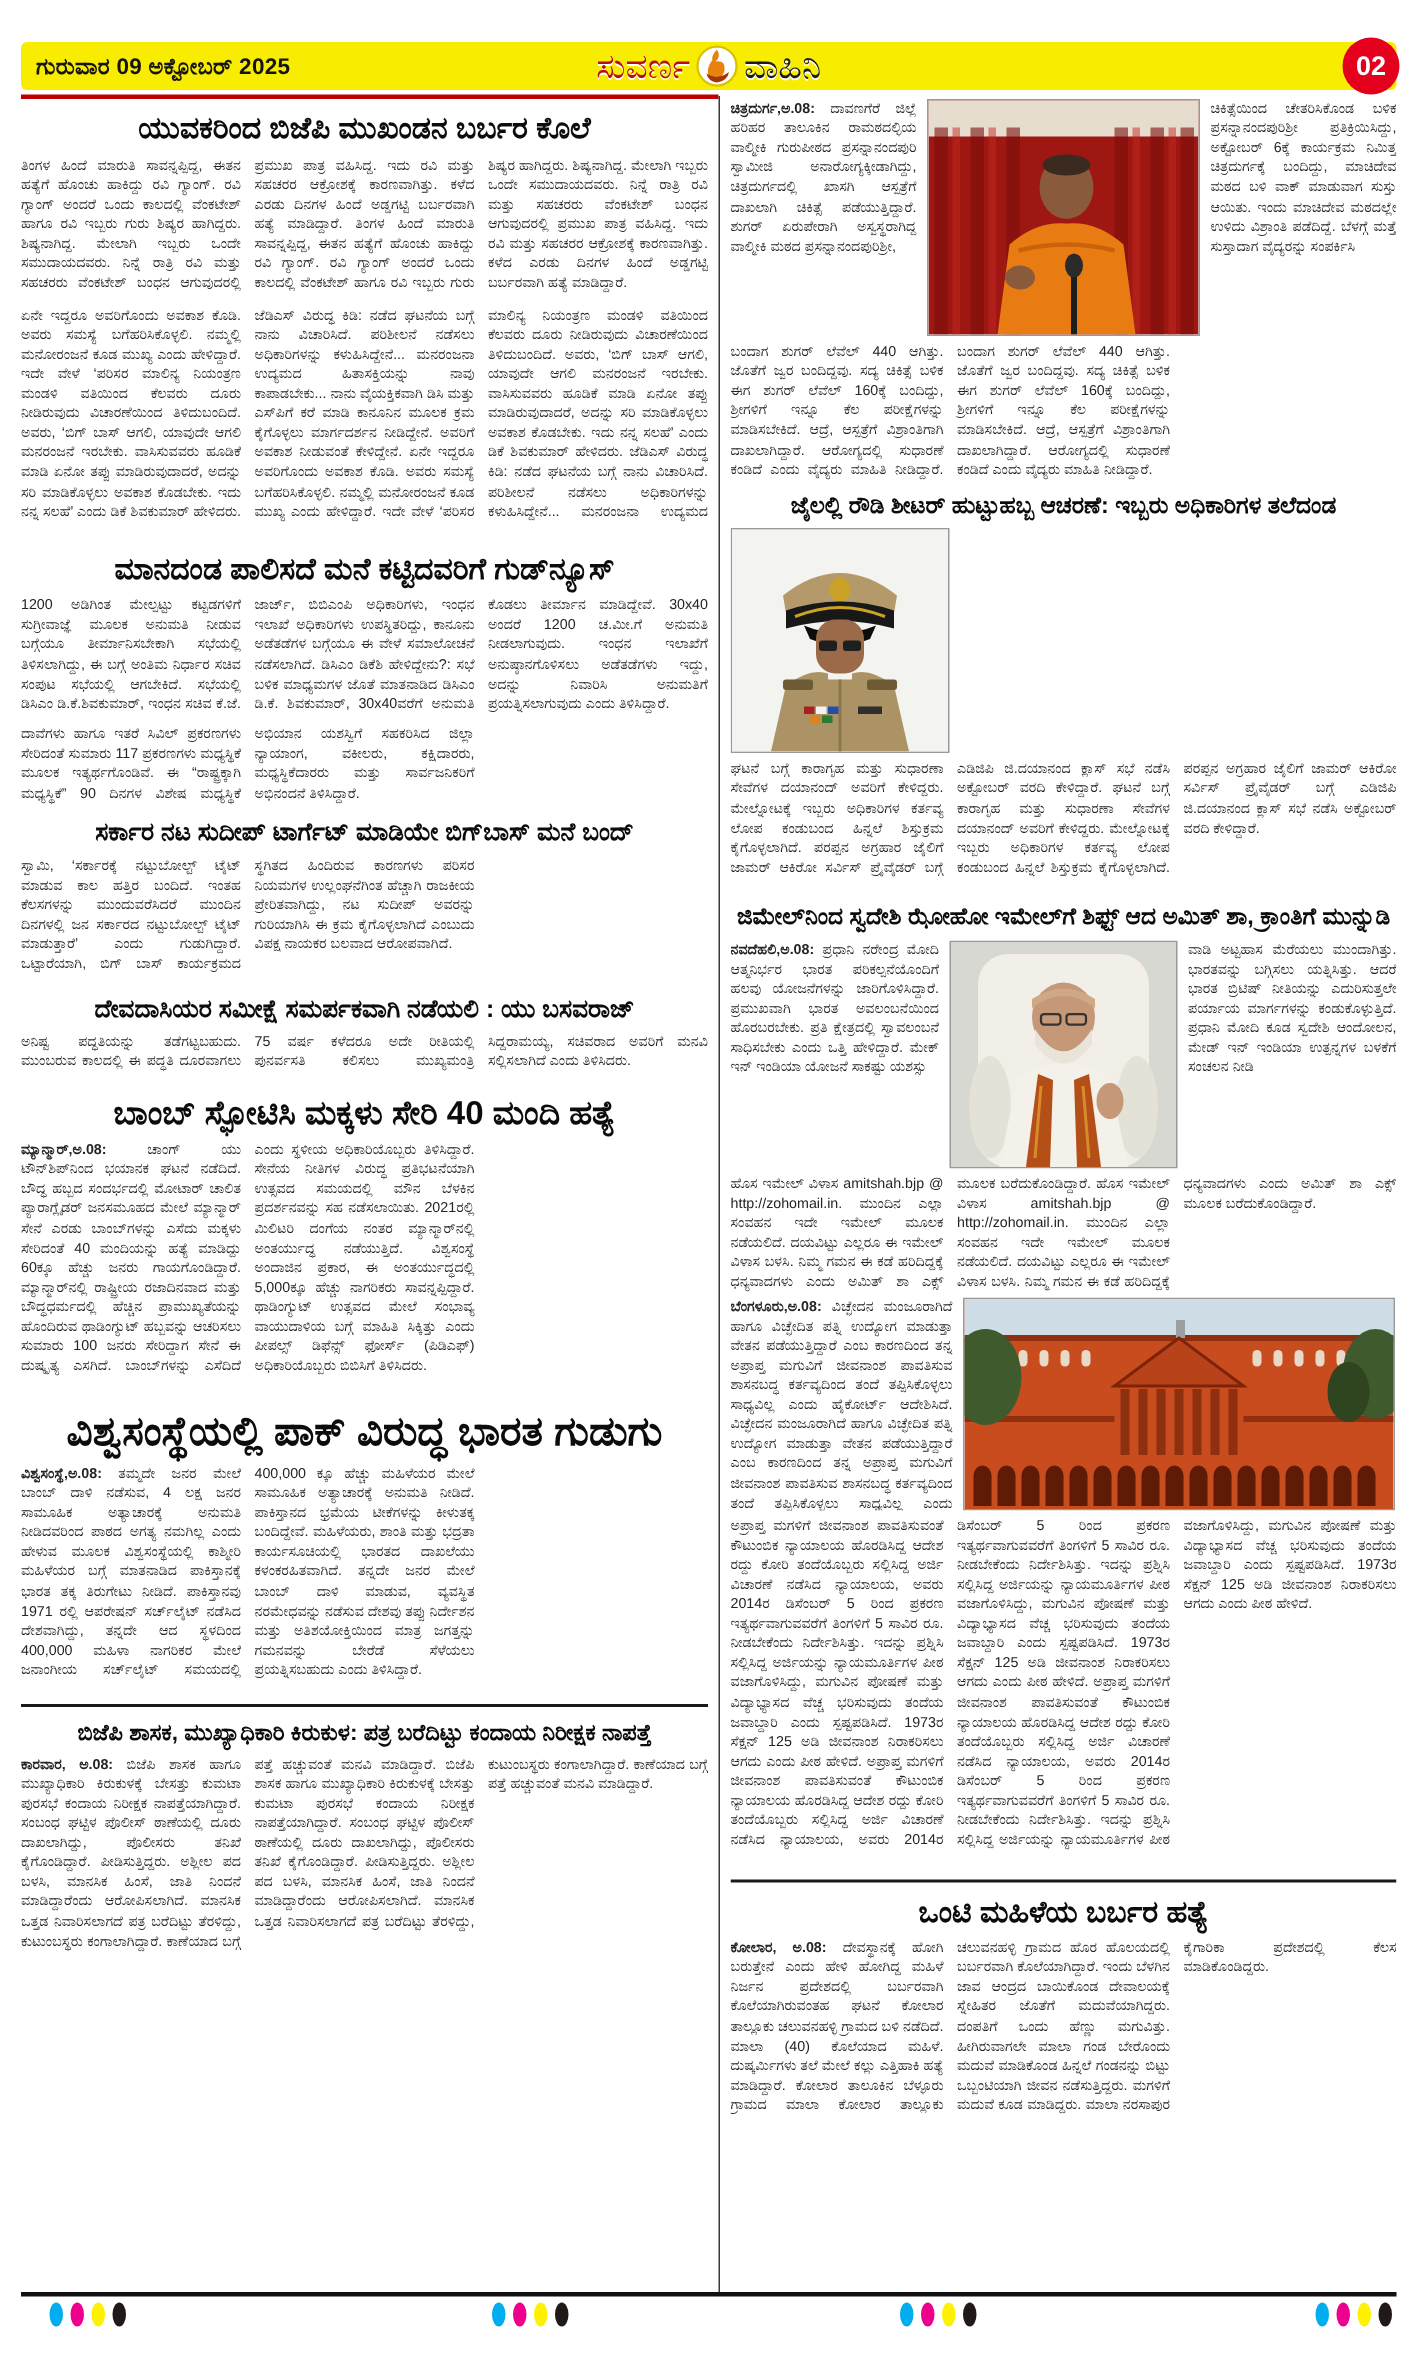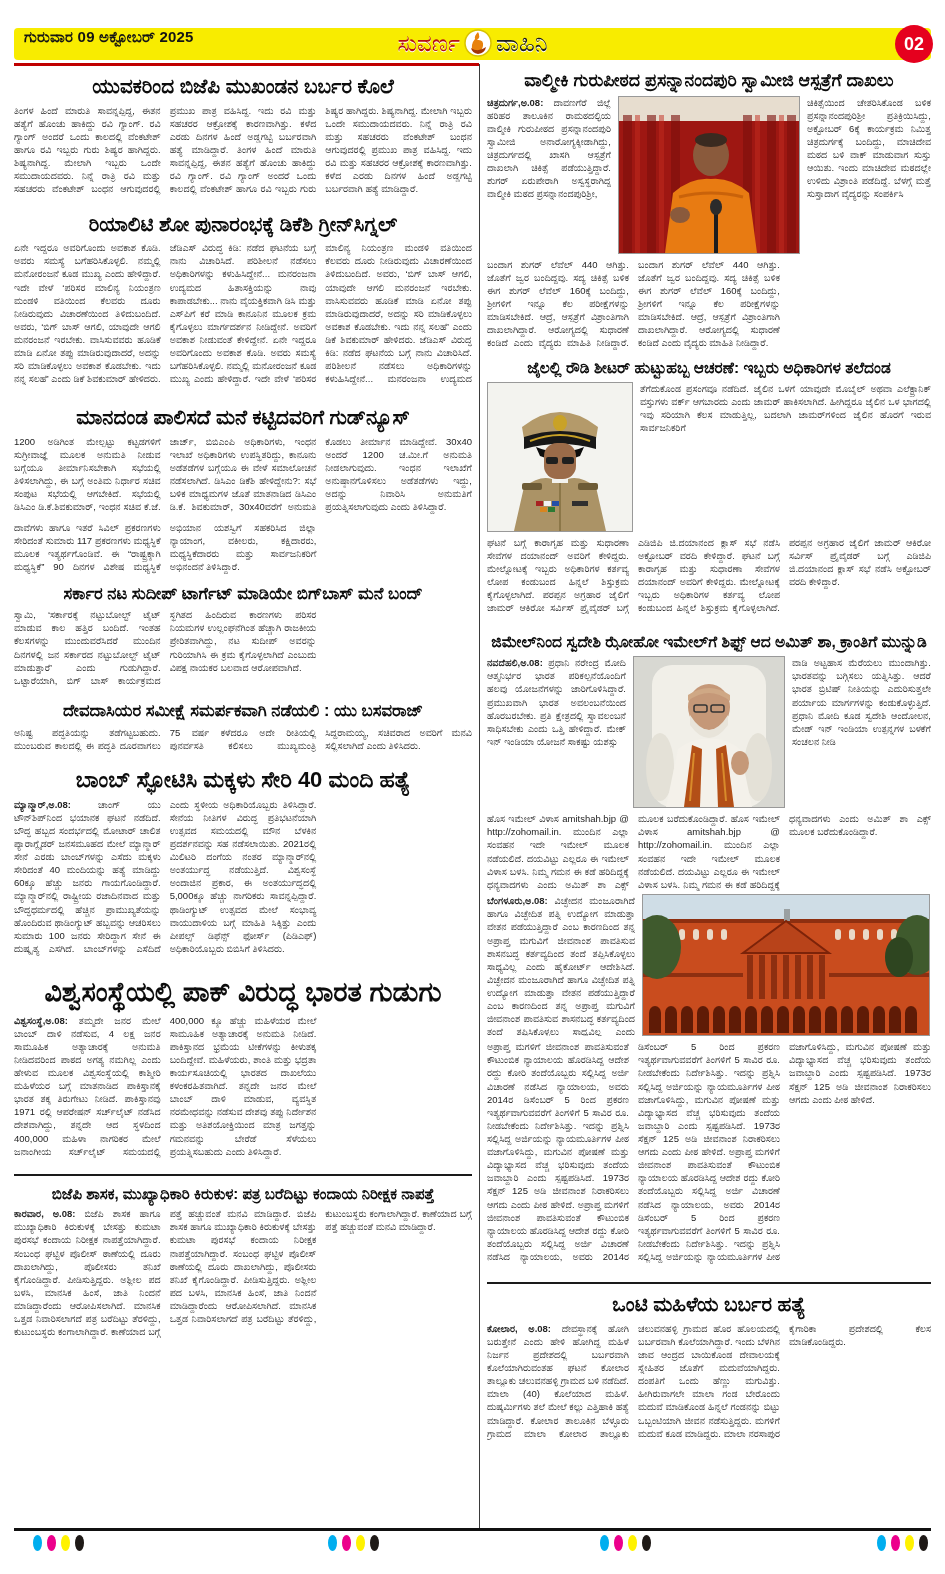--- a/index.html
+++ b/index.html
@@ -6,7 +6,7 @@
   body{width:945px;height:1574px;position:relative;font-family:"Liberation Sans",sans-serif;color:#1c1c1c;overflow:hidden;}
 
   
-  .masthead{position:absolute;left:14px;top:28px;width:917px;height:32px;background:var(--yellow,#F8EC00);border-radius:4px;display:flex;}
+  .masthead{position:absolute;left:14px;top:28px;width:917px;height:32px;background:var(--yellow,#F8EC00);border-radius:4px;display:flex;align-items:center;}
   .masthead-date{font-weight:bold;font-size:15px;color:#141414;padding-left:10px;letter-spacing:.2px;}
   .masthead-logo{position:absolute;left:50%;transform:translateX(-50%);display:flex;align-items:center;gap:2px;font-weight:normal;font-size:23px;line-height:1;}
   .logo-left{color:var(--logo-red,#B50F10);text-shadow:0 1px 0 #fff;}

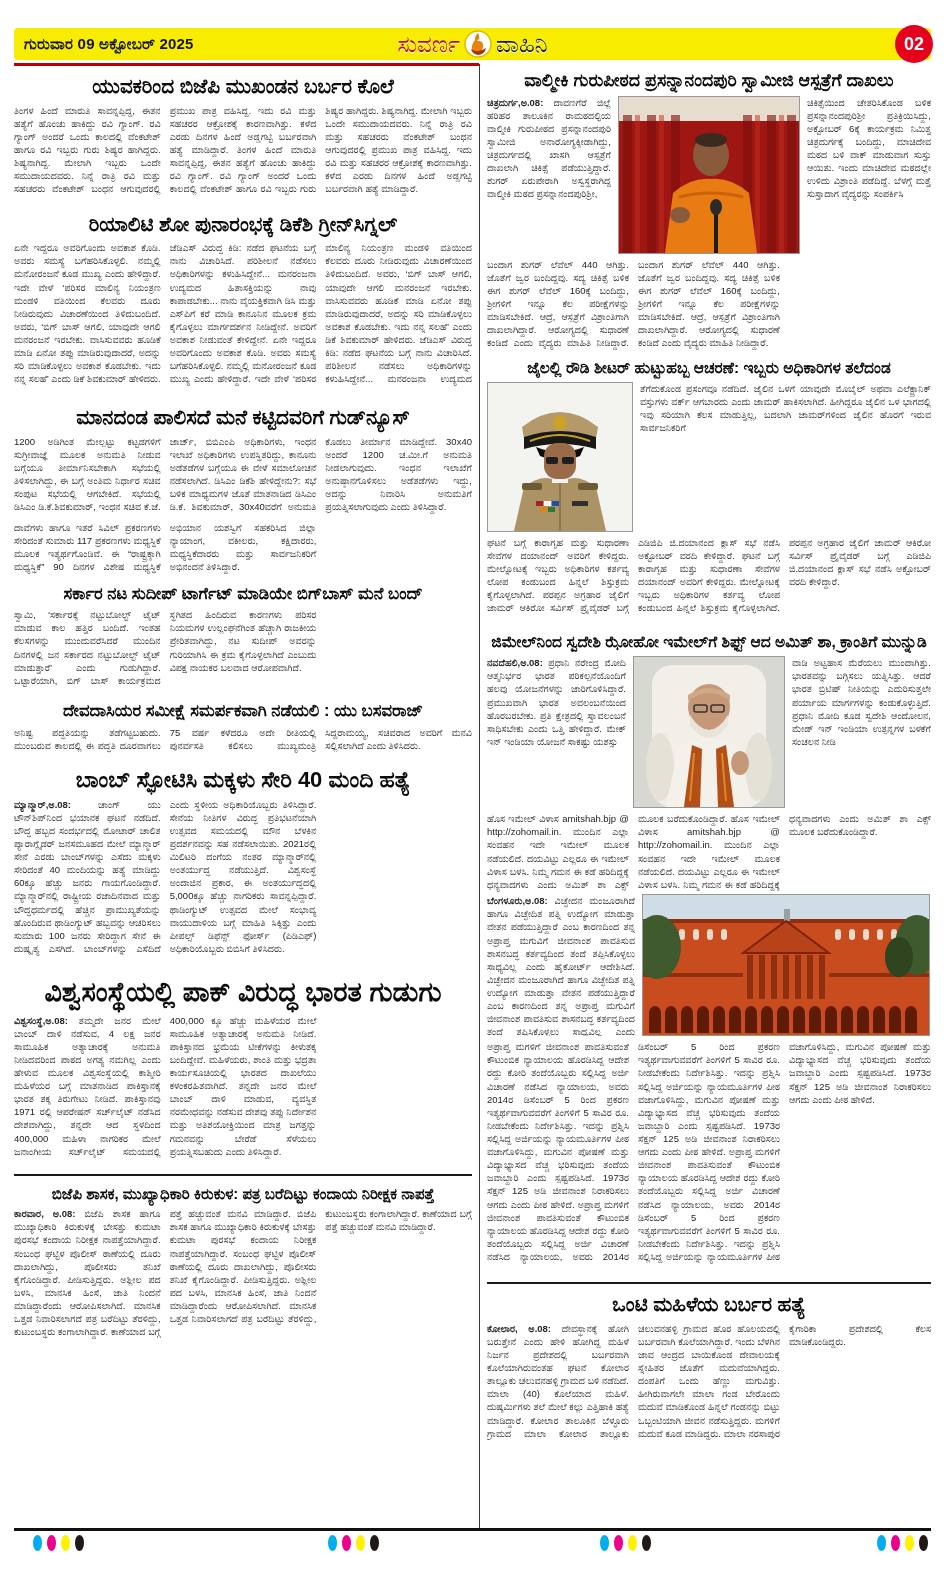--- a/index.html
+++ b/index.html
@@ -110,7 +110,6 @@
 <div class="col col-right">
 
   <div>
-    <div class="headline hr1" style="margin-top:4px;">ವಾಲ್ಮೀಕಿ ಗುರುಪೀಠದ ಪ್ರಸನ್ನಾನಂದಪುರಿ ಸ್ವಾಮೀಜಿ ಆಸ್ಪತ್ರೆಗೆ ದಾಖಲು</div>
     <div class="media-row" style="height:158px;">
       <div class="side-text"><b class="dateline">ಚಿತ್ರದುರ್ಗ,ಅ.08:</b> <span>ದಾವಣಗೆರೆ ಜಿಲ್ಲೆ ಹರಿಹರ ತಾಲೂಕಿನ ರಾಮಠದಲ್ಳಿಯ ವಾಲ್ಮೀಕಿ ಗುರುಪೀಠದ ಪ್ರಸನ್ನಾನಂದಪುರಿ ಸ್ವಾಮೀಜಿ ಅನಾರೋಗ್ಯಕ್ಕೀಡಾಗಿದ್ದು, ಚಿತ್ರದುರ್ಗದಲ್ಲಿ ಖಾಸಗಿ ಆಸ್ಪತ್ರೆಗೆ ದಾಖಲಾಗಿ ಚಿಕಿತ್ಸೆ ಪಡೆಯುತ್ತಿದ್ದಾರೆ. ಶುಗರ್ ಏರುಪೇರಾಗಿ ಅಸ್ವಸ್ಥರಾಗಿದ್ದ ವಾಲ್ಮೀಕಿ ಮಠದ ಪ್ರಸನ್ನಾನಂದಪುರಿಶ್ರೀ,</span></div>
       <div class="photo-box">

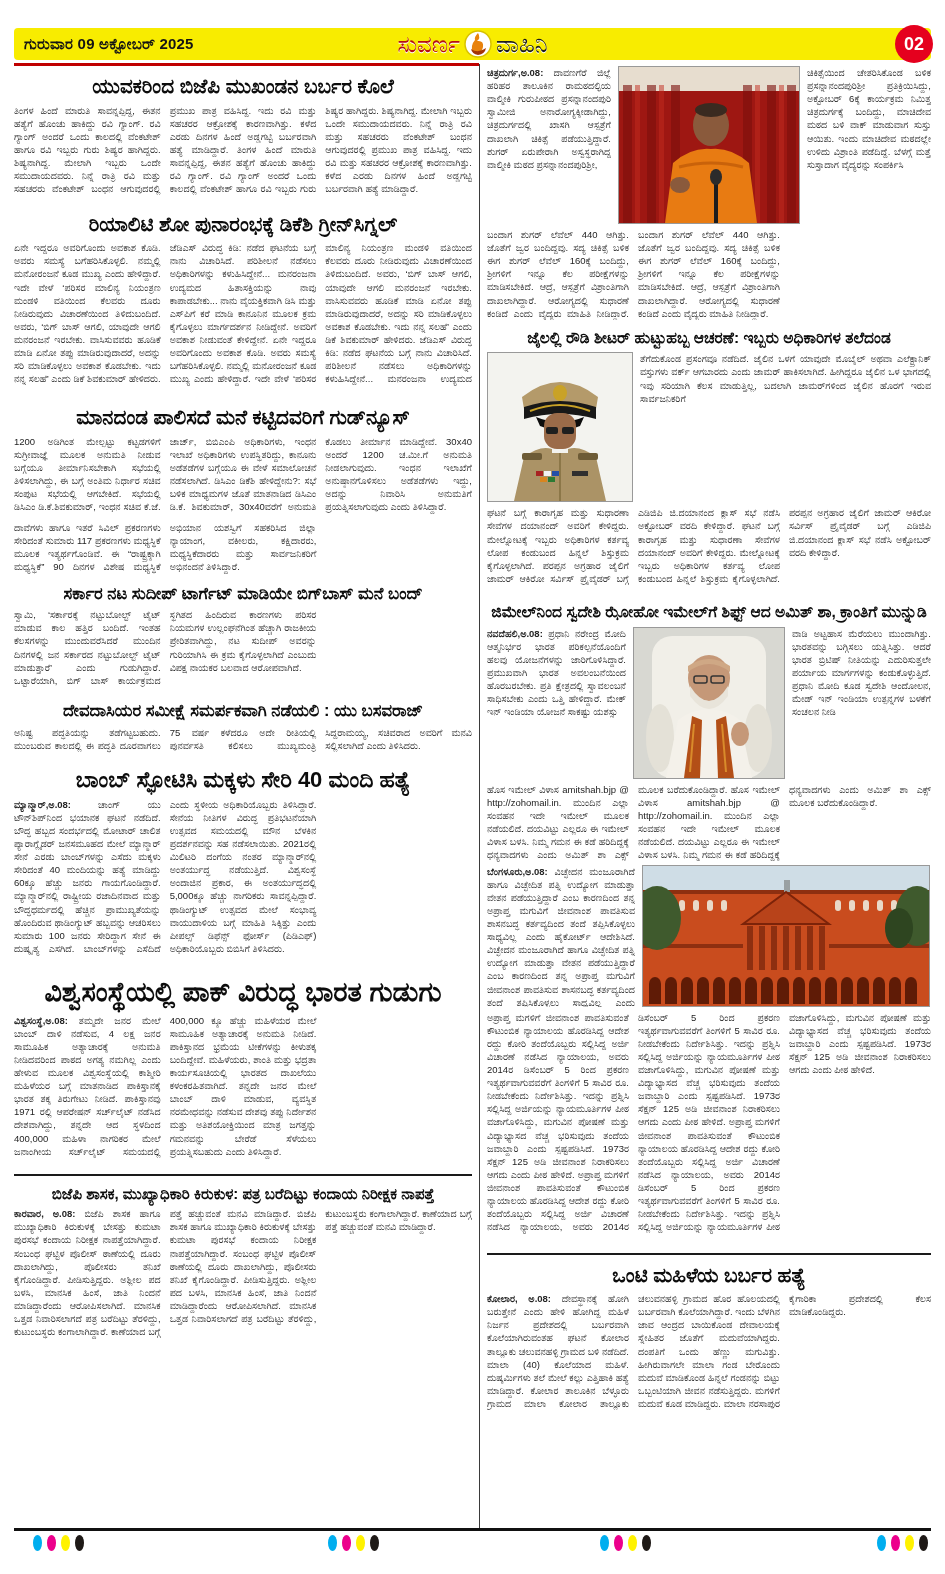--- a/index.html
+++ b/index.html
@@ -65,7 +65,6 @@
   </div>
 
   <div>
-    <div class="headline h20">ರಿಯಾಲಿಟಿ ಶೋ ಪುನಾರಂಭಕ್ಕೆ ಡಿಕೆಶಿ ಗ್ರೀನ್‌ಸಿಗ್ನಲ್</div>
     <div class="body-cols" style="height:156px;">ಏನೇ ಇದ್ದರೂ ಅವರಿಗೊಂದು ಅವಕಾಶ ಕೊಡಿ. ಅವರು ಸಮಸ್ಯೆ ಬಗೆಹರಿಸಿಕೊಳ್ಳಲಿ. ನಮ್ಮಲ್ಲಿ ಮನೋರಂಜನೆ ಕೂಡ ಮುಖ್ಯ ಎಂದು ಹೇಳಿದ್ದಾರೆ. ಇದೇ ವೇಳೆ ‘ಪರಿಸರ ಮಾಲಿನ್ಯ ನಿಯಂತ್ರಣ ಮಂಡಳಿ ವತಿಯಿಂದ ಕೆಲವರು ದೂರು ನೀಡಿರುವುದು ವಿಚಾರಣೆಯಿಂದ ತಿಳಿದುಬಂದಿದೆ. ಅವರು, ‘ಬಿಗ್ ಬಾಸ್ ಆಗಲಿ, ಯಾವುದೇ ಆಗಲಿ ಮನರಂಜನೆ ಇರಬೇಕು. ವಾಸಿಸುವವರು ಹೂಡಿಕೆ ಮಾಡಿ ಏನೋ ತಪ್ಪು ಮಾಡಿರುವುದಾದರೆ, ಅದನ್ನು ಸರಿ ಮಾಡಿಕೊಳ್ಳಲು ಅವಕಾಶ ಕೊಡಬೇಕು. ಇದು ನನ್ನ ಸಲಹೆ’ ಎಂದು ಡಿಕೆ ಶಿವಕುಮಾರ್ ಹೇಳಿದರು. ಜೆಡಿಎಸ್ ವಿರುದ್ಧ ಕಿಡಿ: ನಡೆದ ಘಟನೆಯ ಬಗ್ಗೆ ನಾನು ವಿಚಾರಿಸಿದೆ. ಪರಿಶೀಲನೆ ನಡೆಸಲು ಅಧಿಕಾರಿಗಳನ್ನು ಕಳುಹಿಸಿದ್ದೇನೆ... ಮನರಂಜನಾ ಉದ್ಯಮದ ಹಿತಾಸಕ್ತಿಯನ್ನು ನಾವು ಕಾಪಾಡಬೇಕು... ನಾನು ವೈಯಕ್ತಿಕವಾಗಿ ಡಿಸಿ ಮತ್ತು ಎಸ್‌ಪಿಗೆ ಕರೆ ಮಾಡಿ ಕಾನೂನಿನ ಮೂಲಕ ಕ್ರಮ ಕೈಗೊಳ್ಳಲು ಮಾರ್ಗದರ್ಶನ ನೀಡಿದ್ದೇನೆ. ಅವರಿಗೆ ಅವಕಾಶ ನೀಡುವಂತೆ ಕೇಳಿದ್ದೇನೆ. ಏನೇ ಇದ್ದರೂ ಅವರಿಗೊಂದು ಅವಕಾಶ ಕೊಡಿ. ಅವರು ಸಮಸ್ಯೆ ಬಗೆಹರಿಸಿಕೊಳ್ಳಲಿ. ನಮ್ಮಲ್ಲಿ ಮನೋರಂಜನೆ ಕೂಡ ಮುಖ್ಯ ಎಂದು ಹೇಳಿದ್ದಾರೆ. ಇದೇ ವೇಳೆ ‘ಪರಿಸರ ಮಾಲಿನ್ಯ ನಿಯಂತ್ರಣ ಮಂಡಳಿ ವತಿಯಿಂದ ಕೆಲವರು ದೂರು ನೀಡಿರುವುದು ವಿಚಾರಣೆಯಿಂದ ತಿಳಿದುಬಂದಿದೆ. ಅವರು, ‘ಬಿಗ್ ಬಾಸ್ ಆಗಲಿ, ಯಾವುದೇ ಆಗಲಿ ಮನರಂಜನೆ ಇರಬೇಕು. ವಾಸಿಸುವವರು ಹೂಡಿಕೆ ಮಾಡಿ ಏನೋ ತಪ್ಪು ಮಾಡಿರುವುದಾದರೆ, ಅದನ್ನು ಸರಿ ಮಾಡಿಕೊಳ್ಳಲು ಅವಕಾಶ ಕೊಡಬೇಕು. ಇದು ನನ್ನ ಸಲಹೆ’ ಎಂದು ಡಿಕೆ ಶಿವಕುಮಾರ್ ಹೇಳಿದರು. ಜೆಡಿಎಸ್ ವಿರುದ್ಧ ಕಿಡಿ: ನಡೆದ ಘಟನೆಯ ಬಗ್ಗೆ ನಾನು ವಿಚಾರಿಸಿದೆ. ಪರಿಶೀಲನೆ ನಡೆಸಲು ಅಧಿಕಾರಿಗಳನ್ನು ಕಳುಹಿಸಿದ್ದೇನೆ... ಮನರಂಜನಾ ಉದ್ಯಮದ ಹಿತಾಸಕ್ತಿಯನ್ನು ನಾವು ಕಾಪಾಡಬೇಕು... ನಾನು ವೈಯಕ್ತಿಕವಾಗಿ ಡಿಸಿ ಮತ್ತು ಎಸ್‌ಪಿಗೆ ಕರೆ ಮಾಡಿ ಕಾನೂನಿನ ಮೂಲಕ ಕ್ರಮ ಕೈಗೊಳ್ಳಲು ಮಾರ್ಗದರ್ಶನ ನೀಡಿದ್ದೇನೆ. ಅವರಿಗೆ ಅವಕಾಶ ನೀಡುವಂತೆ ಕೇಳಿದ್ದೇನೆ.</div>
   </div>
 

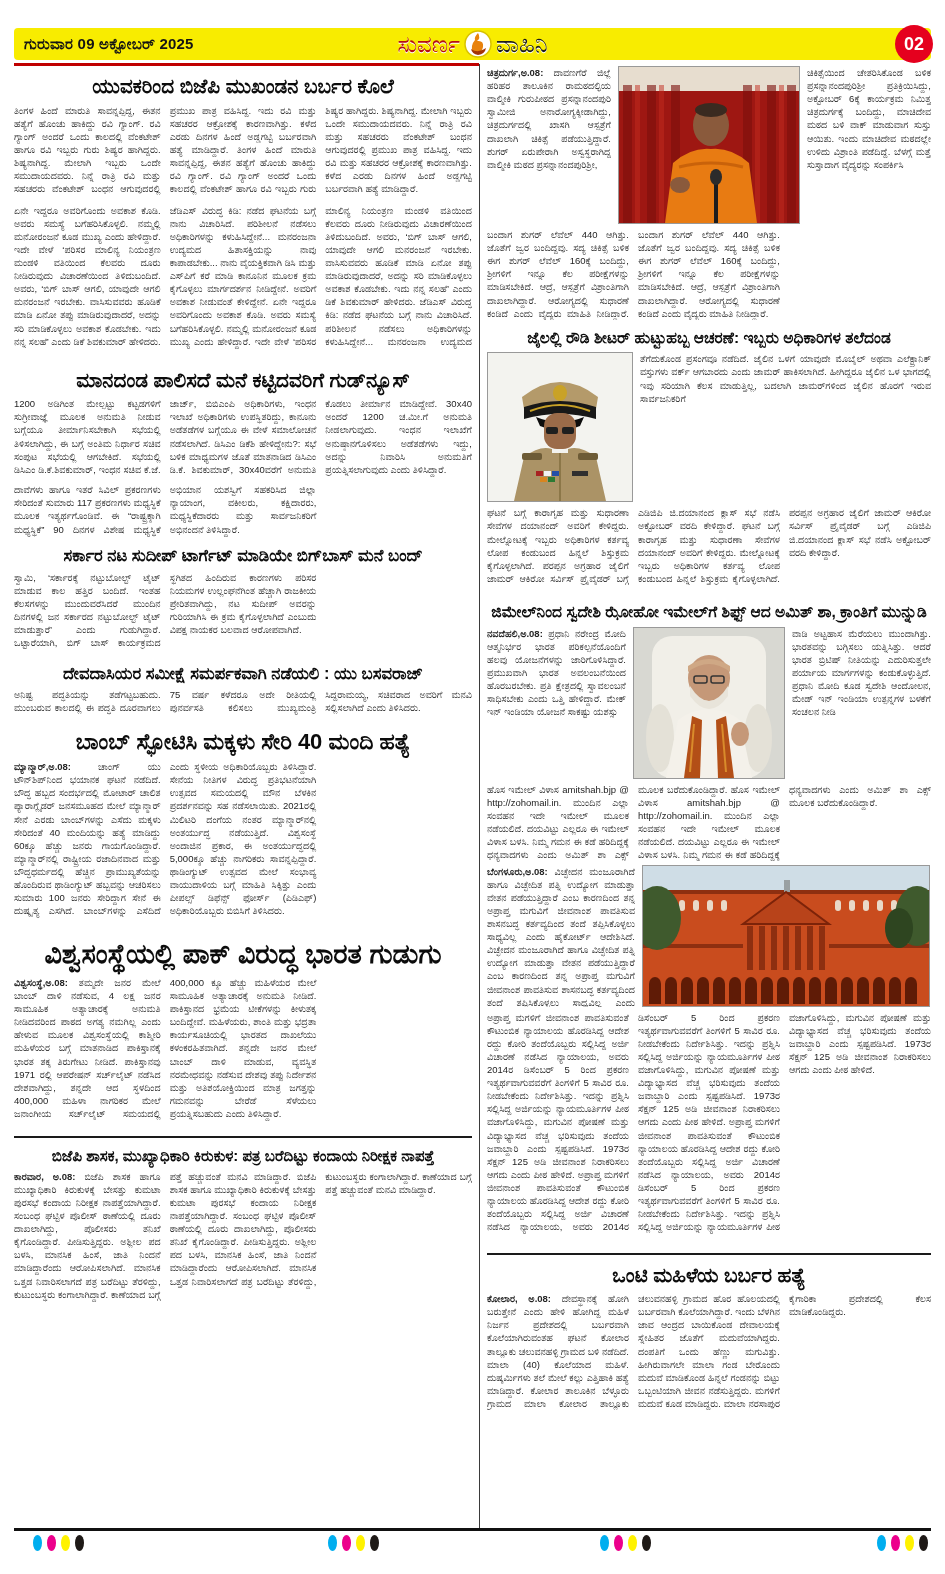--- a/index.html
+++ b/index.html
@@ -172,7 +172,6 @@
           <rect x="84" y="118" width="16" height="5" fill="#2f2f2f"></rect>
         </svg>
       </div>
-      <div class="side-text">ತೆಗೆದುಕೊಂಡ ಪ್ರಸಂಗವೂ ನಡೆದಿದೆ. ಜೈಲಿನ ಒಳಗೆ ಯಾವುದೇ ಮೊಬೈಲ್ ಅಥವಾ ಎಲೆಕ್ಟ್ರಾನಿಕ್ ವಸ್ತುಗಳು ವರ್ಕ್ ಆಗಬಾರದು ಎಂದು ಜಾಮರ್ ಹಾಕಿಸಲಾಗಿದೆ. ಹೀಗಿದ್ದರೂ ಜೈಲಿನ ಒಳ ಭಾಗದಲ್ಲಿ ಇವು ಸರಿಯಾಗಿ ಕೆಲಸ ಮಾಡುತ್ತಿಲ್ಲ, ಬದಲಾಗಿ ಜಾಮರ್‌ಗಳಿಂದ ಜೈಲಿನ ಹೊರಗೆ ಇರುವ ಸಾರ್ವಜನಿಕರಿಗೆ</div>
     </div>
     <div class="body-cols" style="height:88px;">ಘಟನೆ ಬಗ್ಗೆ ಕಾರಾಗೃಹ ಮತ್ತು ಸುಧಾರಣಾ ಸೇವೆಗಳ ದಯಾನಂದ್ ಅವರಿಗೆ ಕೇಳಿದ್ದರು. ಮೇಲ್ನೋಟಕ್ಕೆ ಇಬ್ಬರು ಅಧಿಕಾರಿಗಳ ಕರ್ತವ್ಯ ಲೋಪ ಕಂಡುಬಂದ ಹಿನ್ನಲೆ ಶಿಸ್ತುಕ್ರಮ ಕೈಗೊಳ್ಳಲಾಗಿದೆ. ಪರಪ್ಪನ ಅಗ್ರಹಾರ ಜೈಲಿಗೆ ಜಾಮರ್ ಆಕಿರೋ ಸರ್ವಿಸ್ ಪ್ರೈವೈಡರ್ ಬಗ್ಗೆ ಎಡಿಜಿಪಿ ಜಿ.ದಯಾನಂದ ಕ್ಲಾಸ್ ಸಭೆ ನಡೆಸಿ ಅಕ್ಟೋಬರ್ ವರದಿ ಕೇಳಿದ್ದಾರೆ. ಘಟನೆ ಬಗ್ಗೆ ಕಾರಾಗೃಹ ಮತ್ತು ಸುಧಾರಣಾ ಸೇವೆಗಳ ದಯಾನಂದ್ ಅವರಿಗೆ ಕೇಳಿದ್ದರು. ಮೇಲ್ನೋಟಕ್ಕೆ ಇಬ್ಬರು ಅಧಿಕಾರಿಗಳ ಕರ್ತವ್ಯ ಲೋಪ ಕಂಡುಬಂದ ಹಿನ್ನಲೆ ಶಿಸ್ತುಕ್ರಮ ಕೈಗೊಳ್ಳಲಾಗಿದೆ. ಪರಪ್ಪನ ಅಗ್ರಹಾರ ಜೈಲಿಗೆ ಜಾಮರ್ ಆಕಿರೋ ಸರ್ವಿಸ್ ಪ್ರೈವೈಡರ್ ಬಗ್ಗೆ ಎಡಿಜಿಪಿ ಜಿ.ದಯಾನಂದ ಕ್ಲಾಸ್ ಸಭೆ ನಡೆಸಿ ಅಕ್ಟೋಬರ್ ವರದಿ ಕೇಳಿದ್ದಾರೆ.</div>
   </div>

